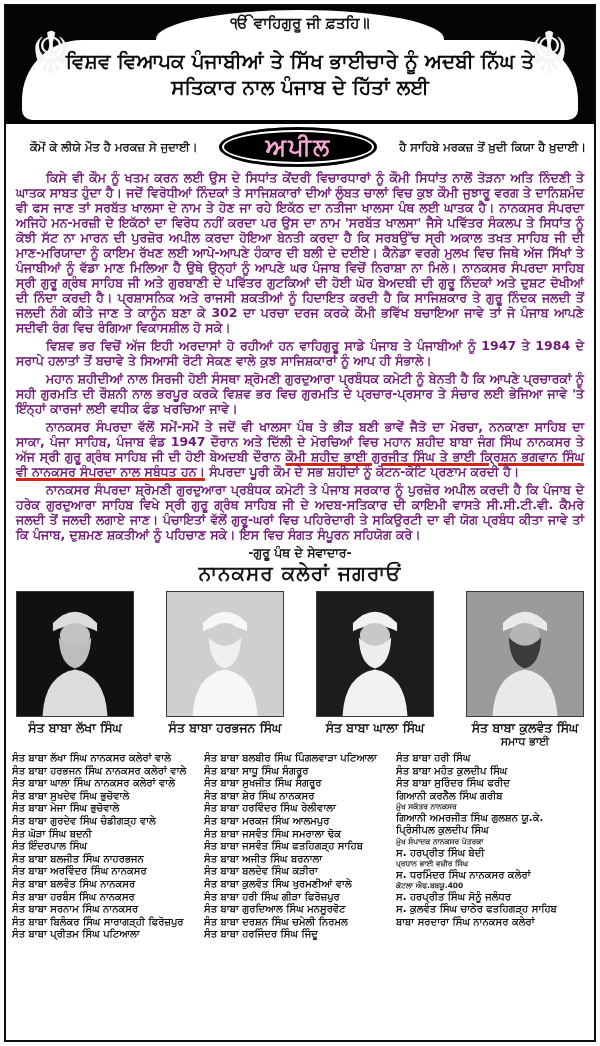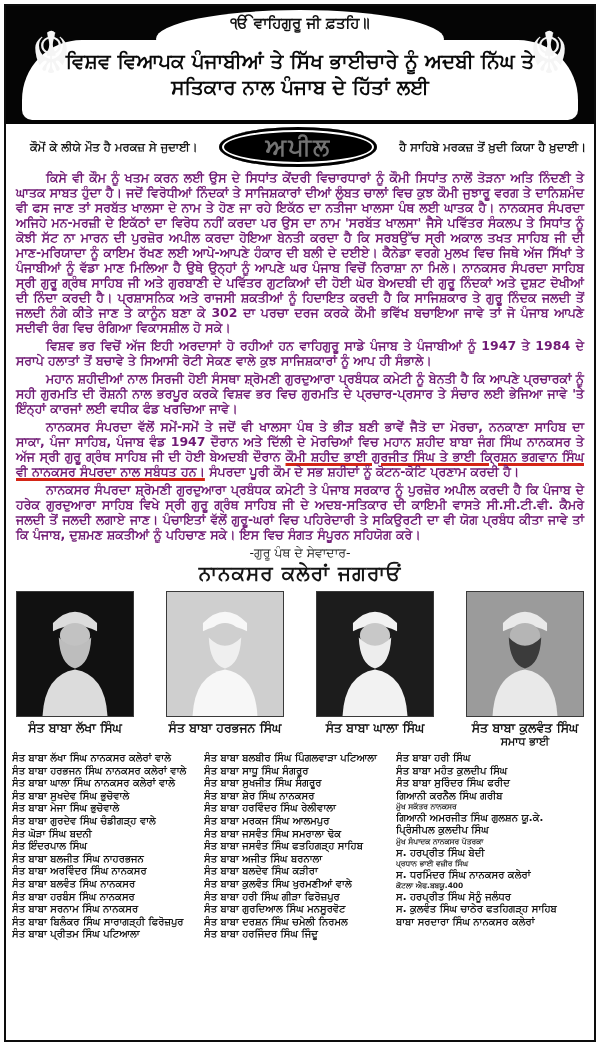--- a/index.html
+++ b/index.html
@@ -26,7 +26,7 @@
   .appeal-row { display:flex; align-items:center; justify-content:space-between;
                 padding:3px 8px 2px 24px; height:44px; }
   .verse { font-size:11.5px; font-weight:bold; white-space:nowrap; }
-  .appeal-badge { background:#000; color:#737373; border-radius:50%;
+  .appeal-badge { background:#000; color:#f9a8d4; border-radius:50%;
                   min-width:158px; height:40px; display:flex; align-items:center; justify-content:center;
                   font-size:24px; font-weight:bold; letter-spacing:2px;
                   box-shadow: inset 0 0 0 3px #000, inset 0 0 0 5px #fff; }

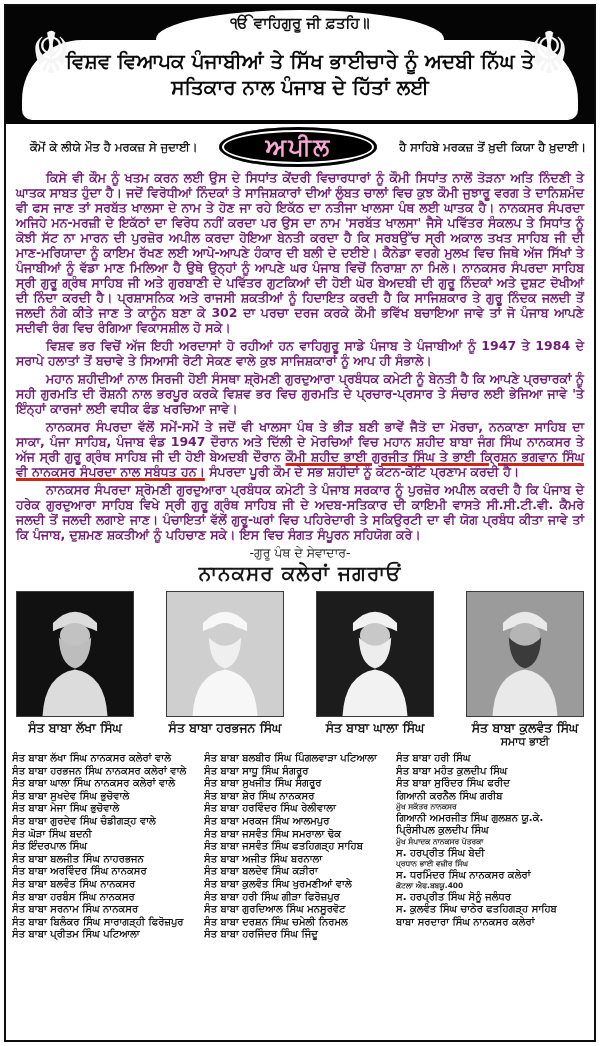--- a/index.html
+++ b/index.html
@@ -40,7 +40,7 @@
 
   
   .signature { text-align:center; margin:3px 0 2px 0; }
-  .sig-line1 { font-size:12.5px; font-weight:normal; }
+  .sig-line1 { font-size:12.5px; font-weight:bold; }
   .sig-line2 { font-size:20px; font-weight:bold; letter-spacing:1px; }
 
   

